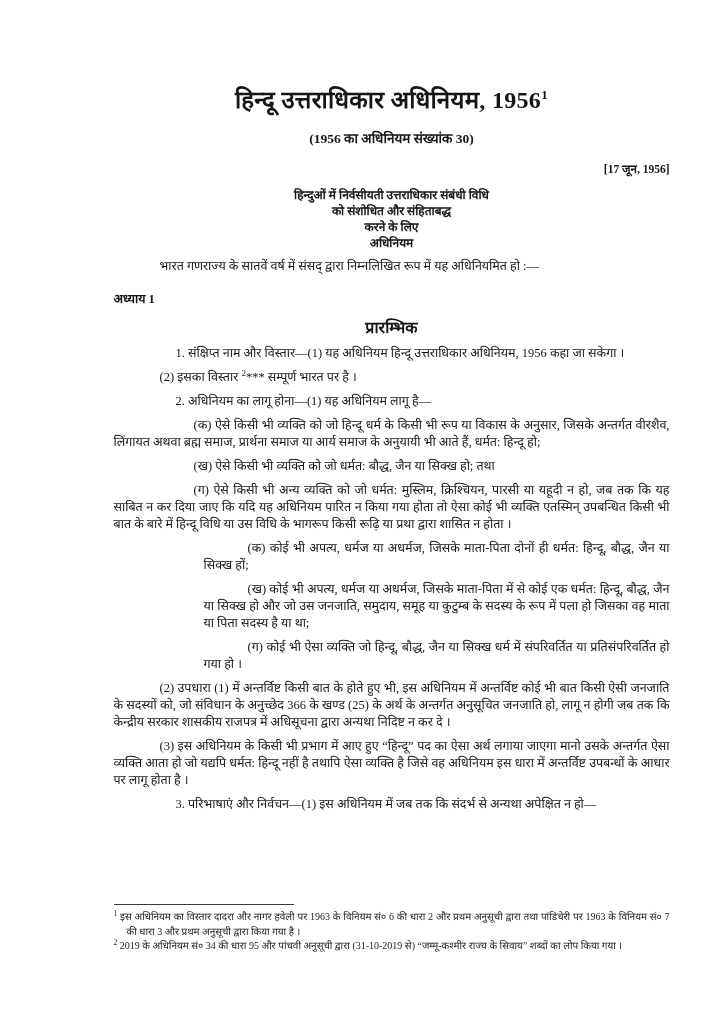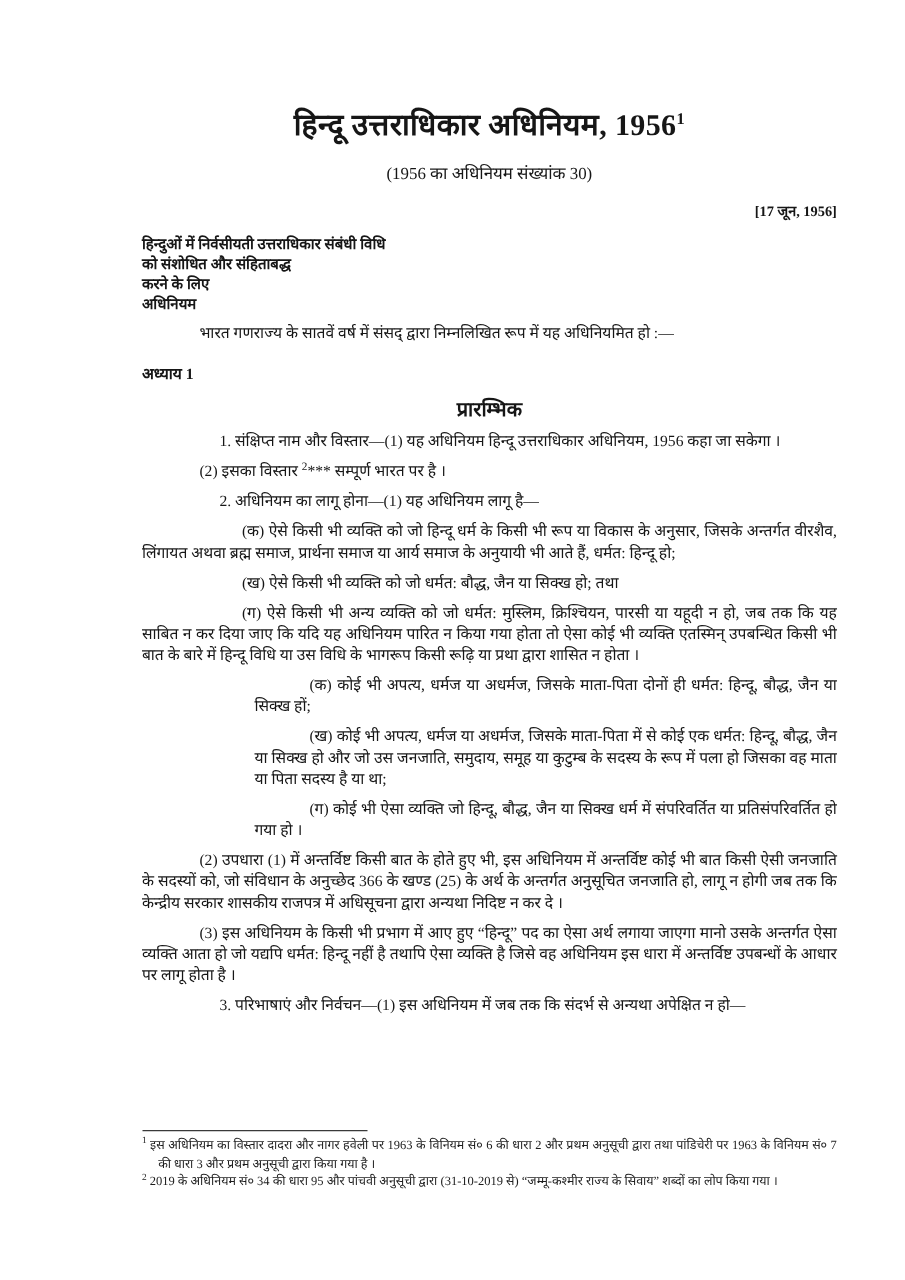--- a/index.html
+++ b/index.html
@@ -19,7 +19,7 @@
   .title { text-align:center; margin-top:82px; font-size:24px; font-weight:bold; letter-spacing:.3px; }
   .title sup { font-size:13px; line-height:0; vertical-align:super; }
 
-  .act-no { text-align:center; margin-top:14px; font-size:13.5px; font-weight:normal; }
+  .act-no { text-align:center; margin-top:14px; font-size:13.5px; font-weight:bold; }
   .date   { text-align:right;  margin-top:14px; font-size:11.5px; font-weight:bold; }
 
   .preamble { text-align:left; font-weight:bold; font-size:12px; line-height:16px; margin-top:11px; }

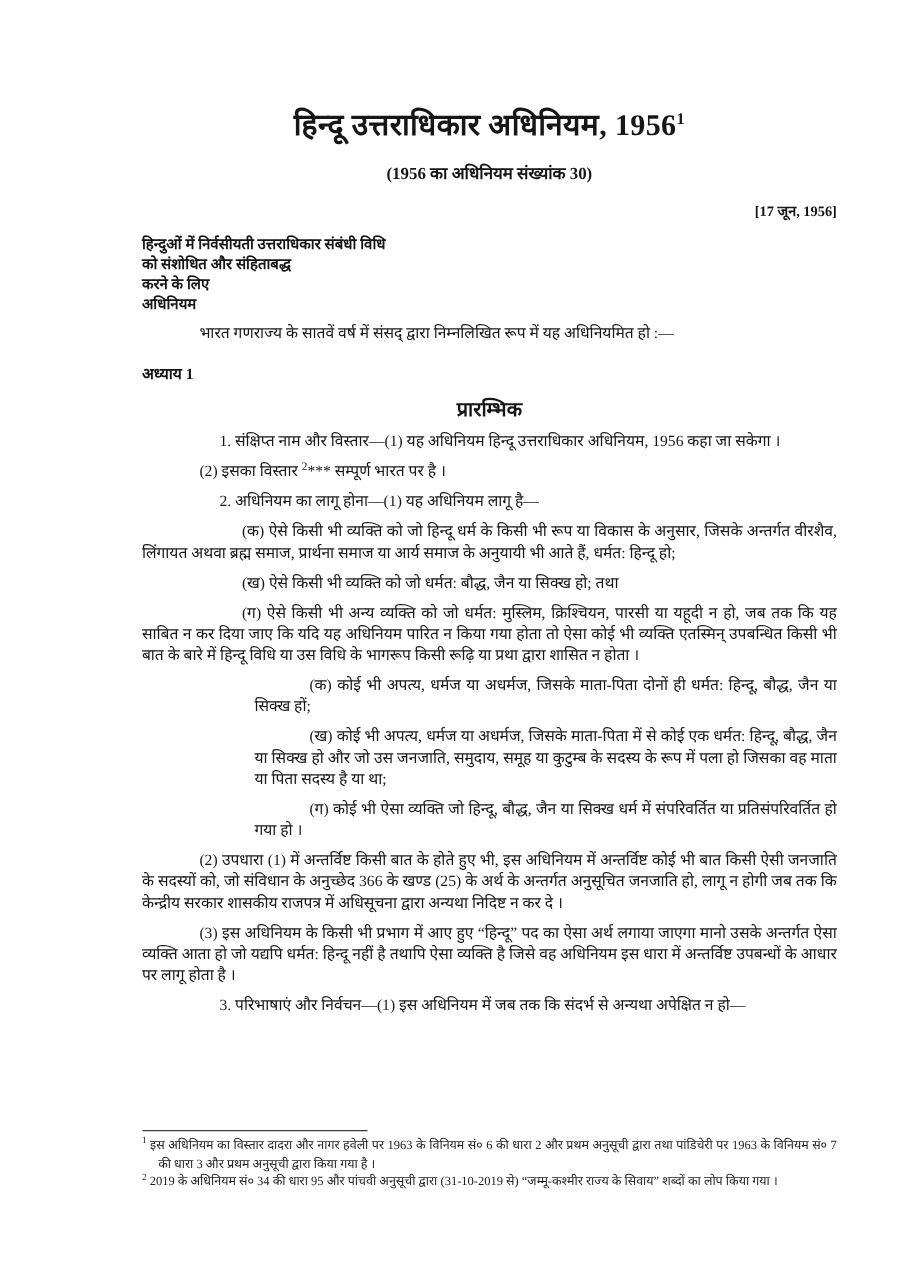--- a/index.html
+++ b/index.html
@@ -22,7 +22,7 @@
   .act-no { text-align:center; margin-top:14px; font-size:13.5px; font-weight:bold; }
   .date   { text-align:right;  margin-top:14px; font-size:11.5px; font-weight:bold; }
 
-  .preamble { text-align:left; font-weight:bold; font-size:12px; line-height:16px; margin-top:11px; }
+  .preamble { text-align:center; font-weight:bold; font-size:12px; line-height:16px; margin-top:11px; }
 
   .chapter       { text-align:left; font-weight:bold; font-size:12.5px; margin-top:15px; }
   .chapter-title { text-align:center; font-weight:bold; font-size:16px;   margin-top:9px; }

